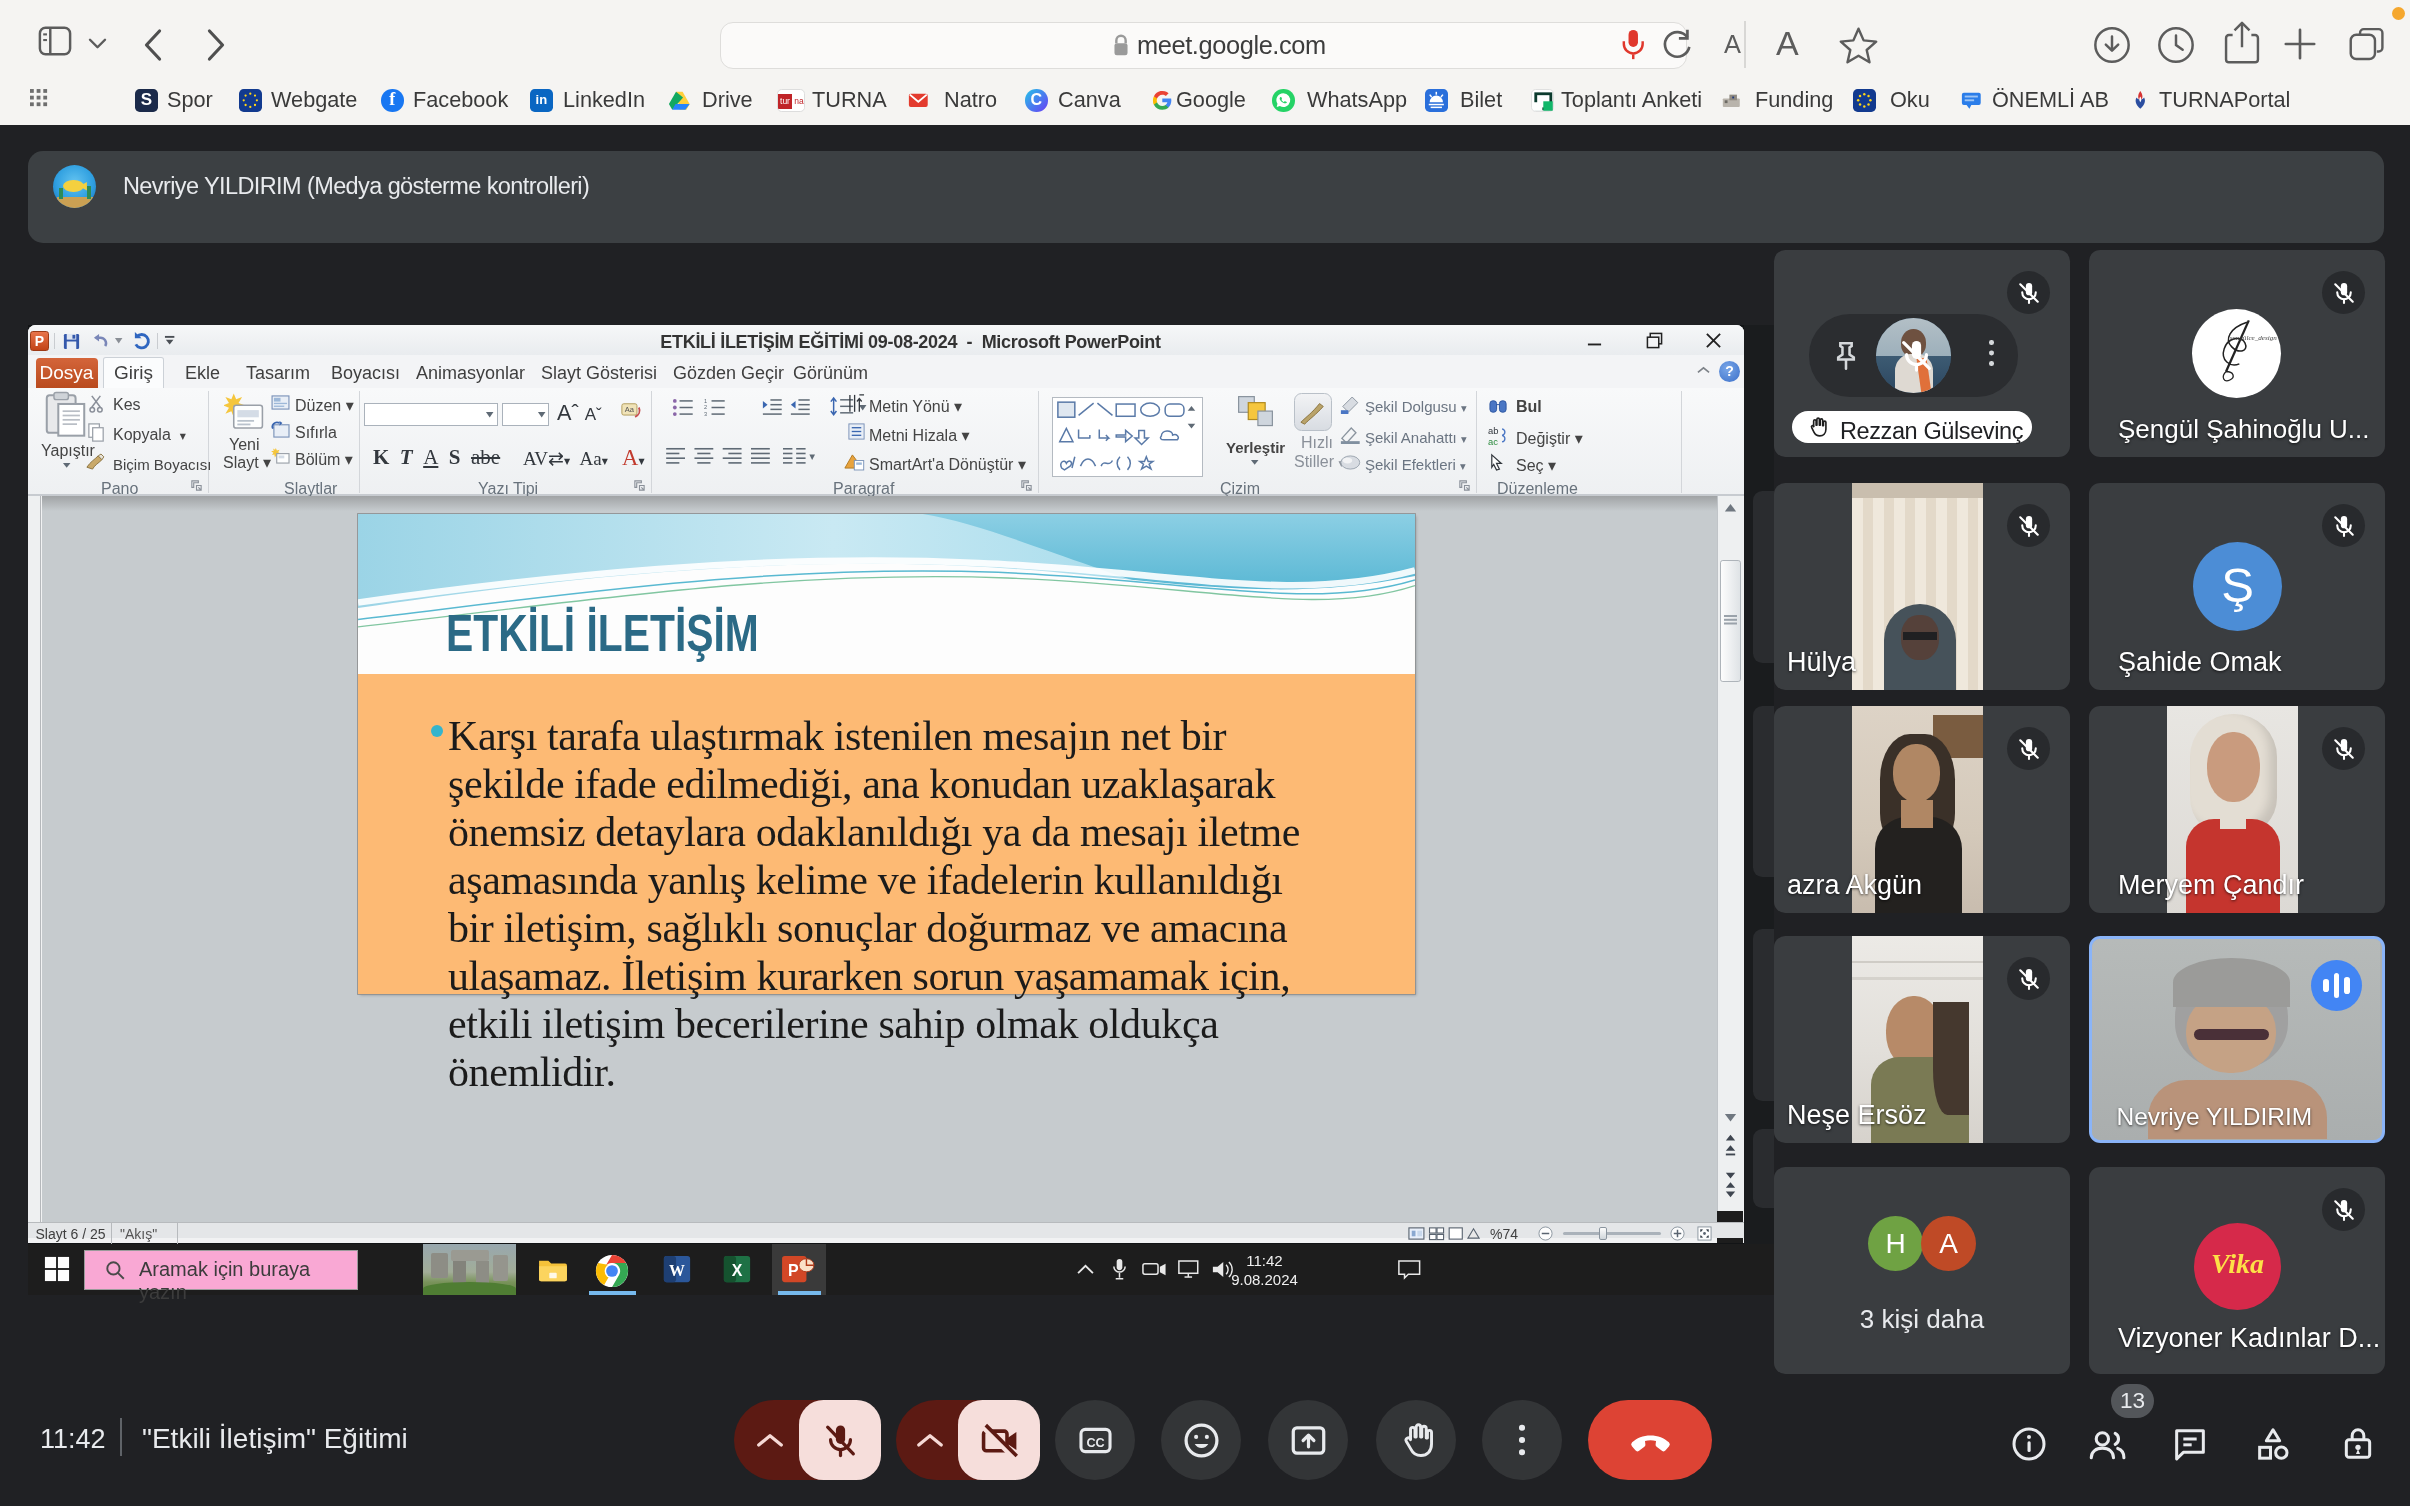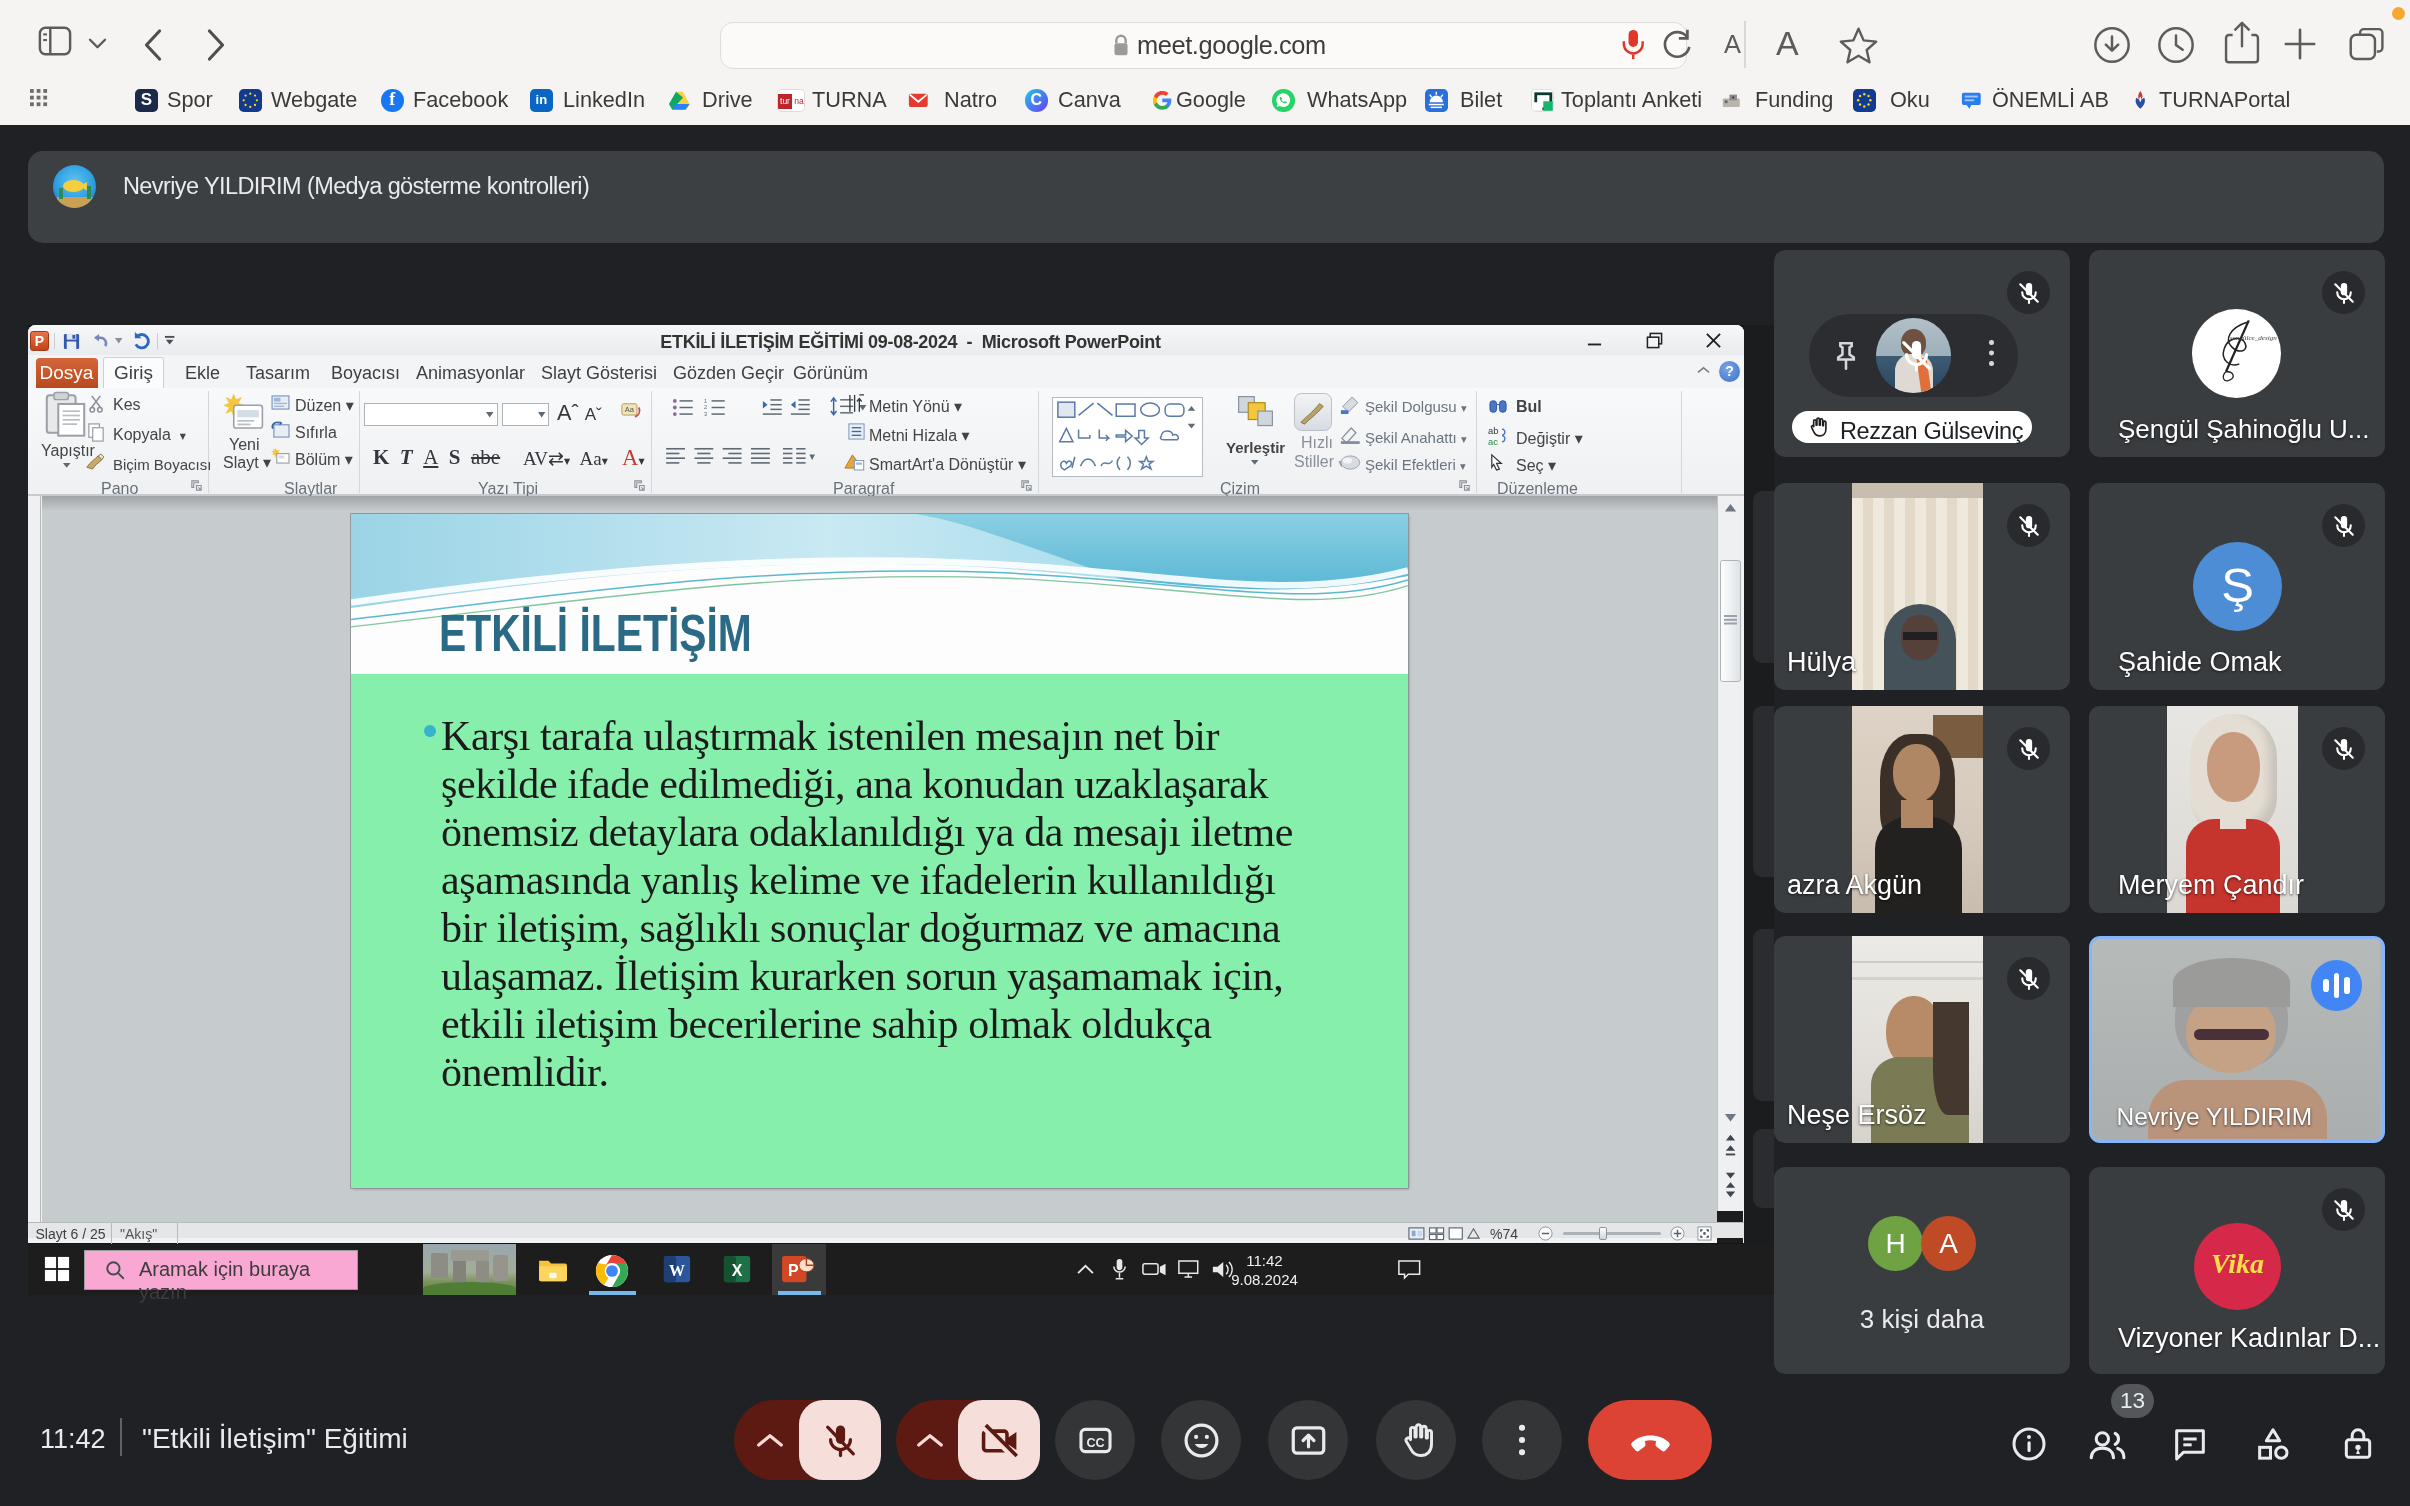--- a/index.html
+++ b/index.html
@@ -24,7 +24,7 @@
   .rlbl { position:absolute; font-size:16px; color:#68727c; }
   .rtxt { position:absolute; font-size:16px; color:#444; }
   .grpline { position:absolute; top:66px; width:0.9px; height:102px; background:#d3d6da; }
-  #slide { position:absolute; left:323px; top:189px; width:1057px; height:674px; background:#86efac; box-shadow:0 0 0 0.9px #909294, 1.9px 1.9px 2.8px rgba(0,0,0,.25); }
+  #slide { position:absolute; left:330px; top:189px; width:1057px; height:480px; background:#fdba74; box-shadow:0 0 0 0.9px #909294, 1.9px 1.9px 2.8px rgba(0,0,0,.25); }
 
   
   #pptstatus { position:absolute; left:0; top:897px; width:1716px; height:16px; background:#e4e6e8; border-top:0.9px solid #b7babd; font-size:14px; color:#3f3f3f; }

